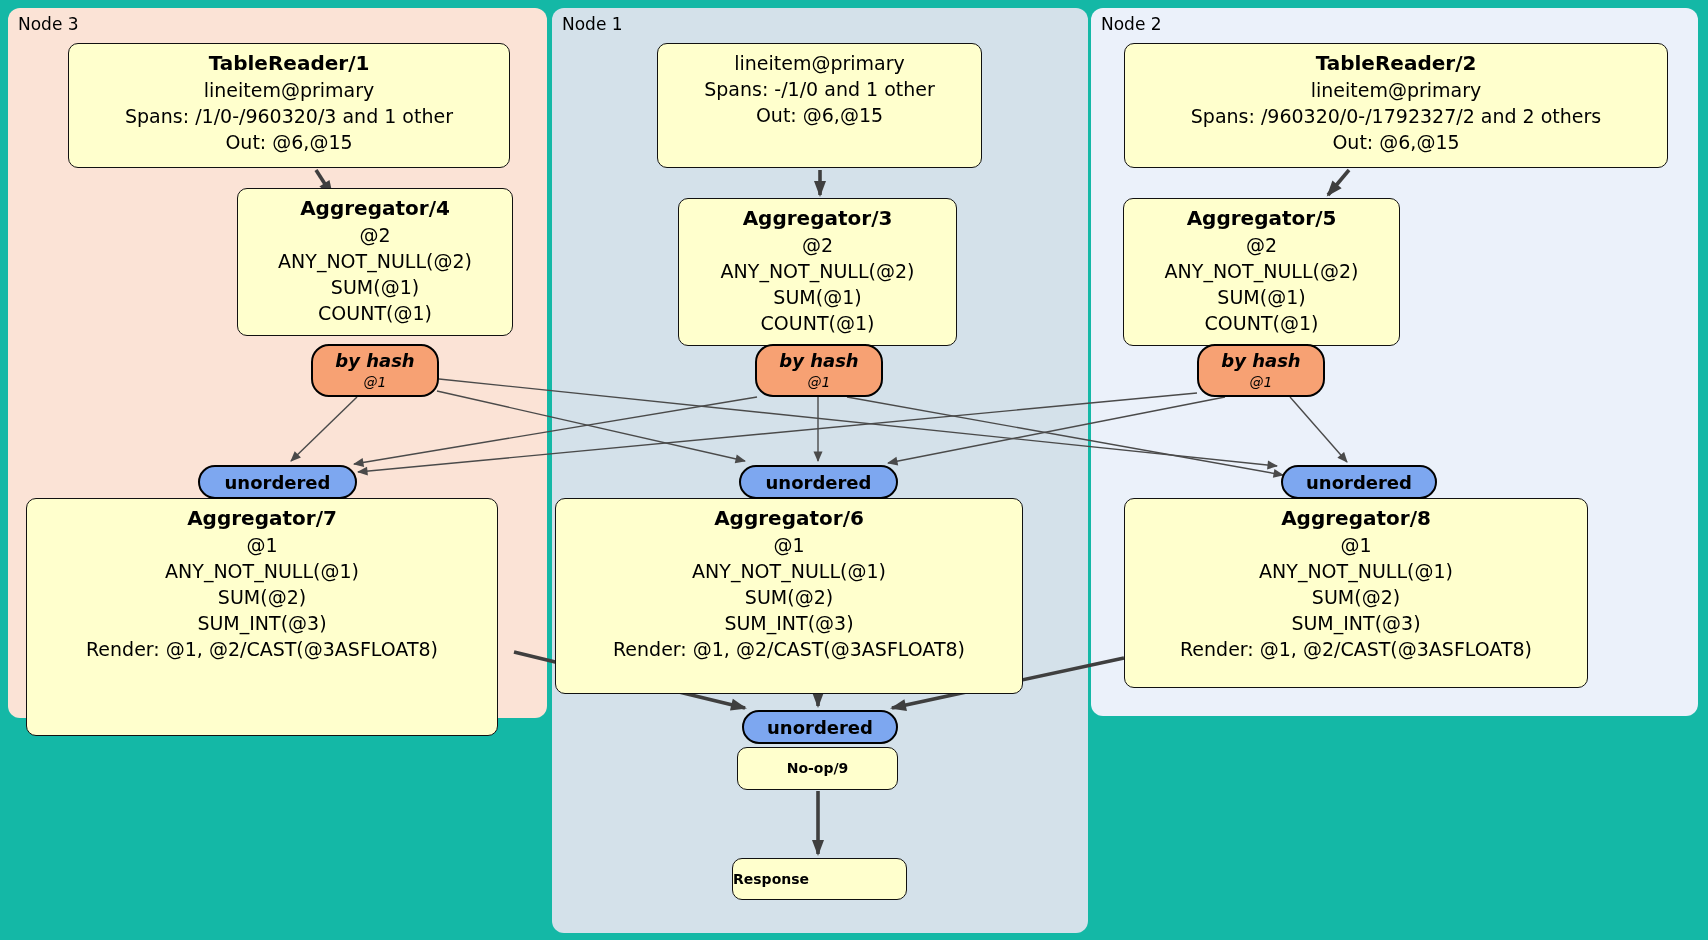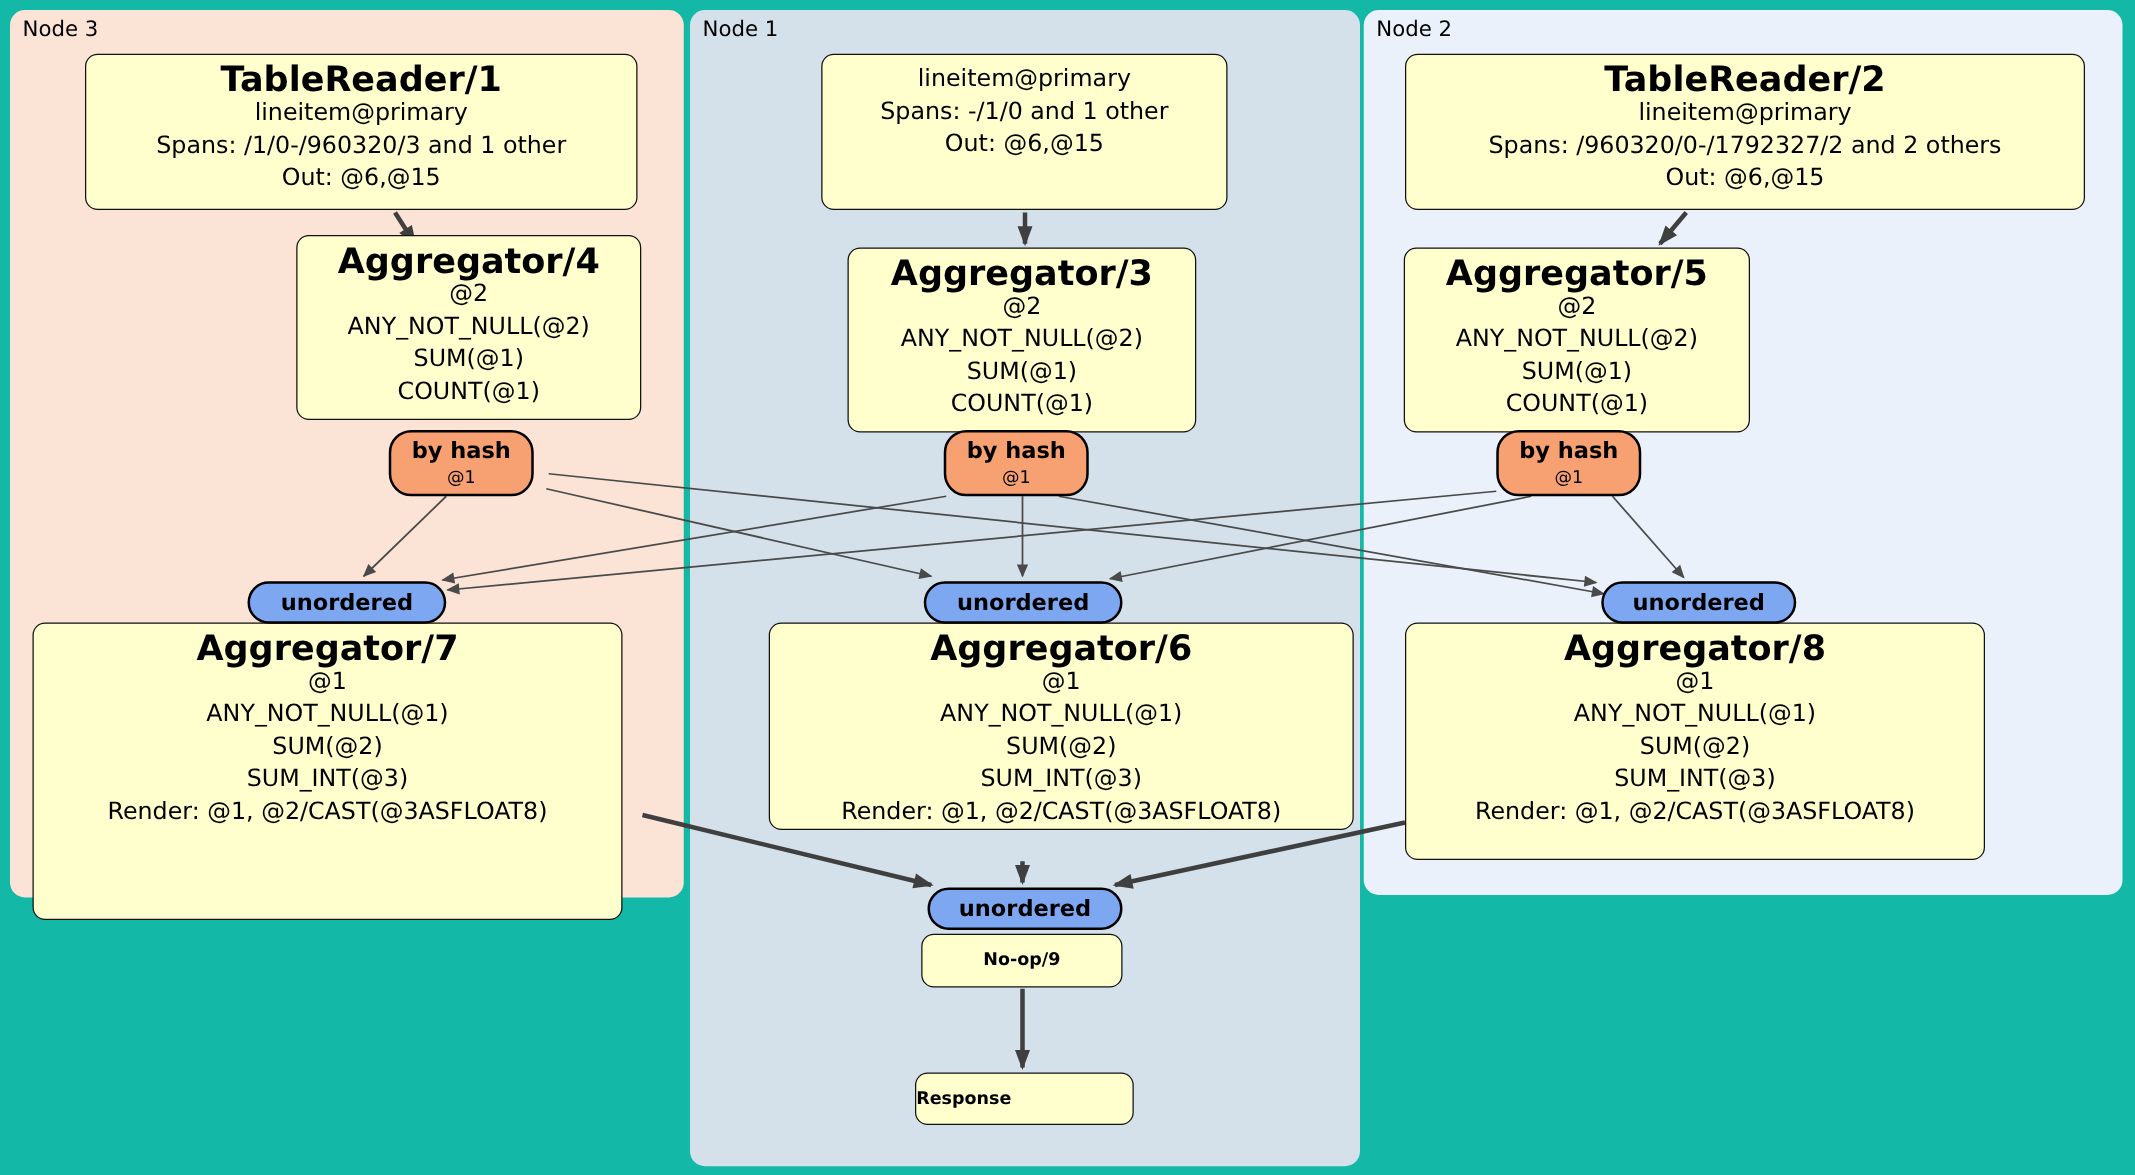--- a/index.html
+++ b/index.html
@@ -21,7 +21,7 @@
   
   .nbox{position:absolute;z-index:3;background:#ffffcd;border:1.6px solid #111111;
         border-radius:10px;text-align:center;box-sizing:border-box;padding-top:6px;font-size:19px;}
-  .ntitle{font-size:28px;font-weight:bold;line-height:27px;white-space:nowrap;}
+  .ntitle{font-size:20px;font-weight:bold;line-height:27px;white-space:nowrap;}
   .nline{line-height:26px;white-space:nowrap;}
   .tr1{left:68px;top:43px;width:442px;height:125px;}
   .tr0{left:657px;top:43px;width:325px;height:125px;}

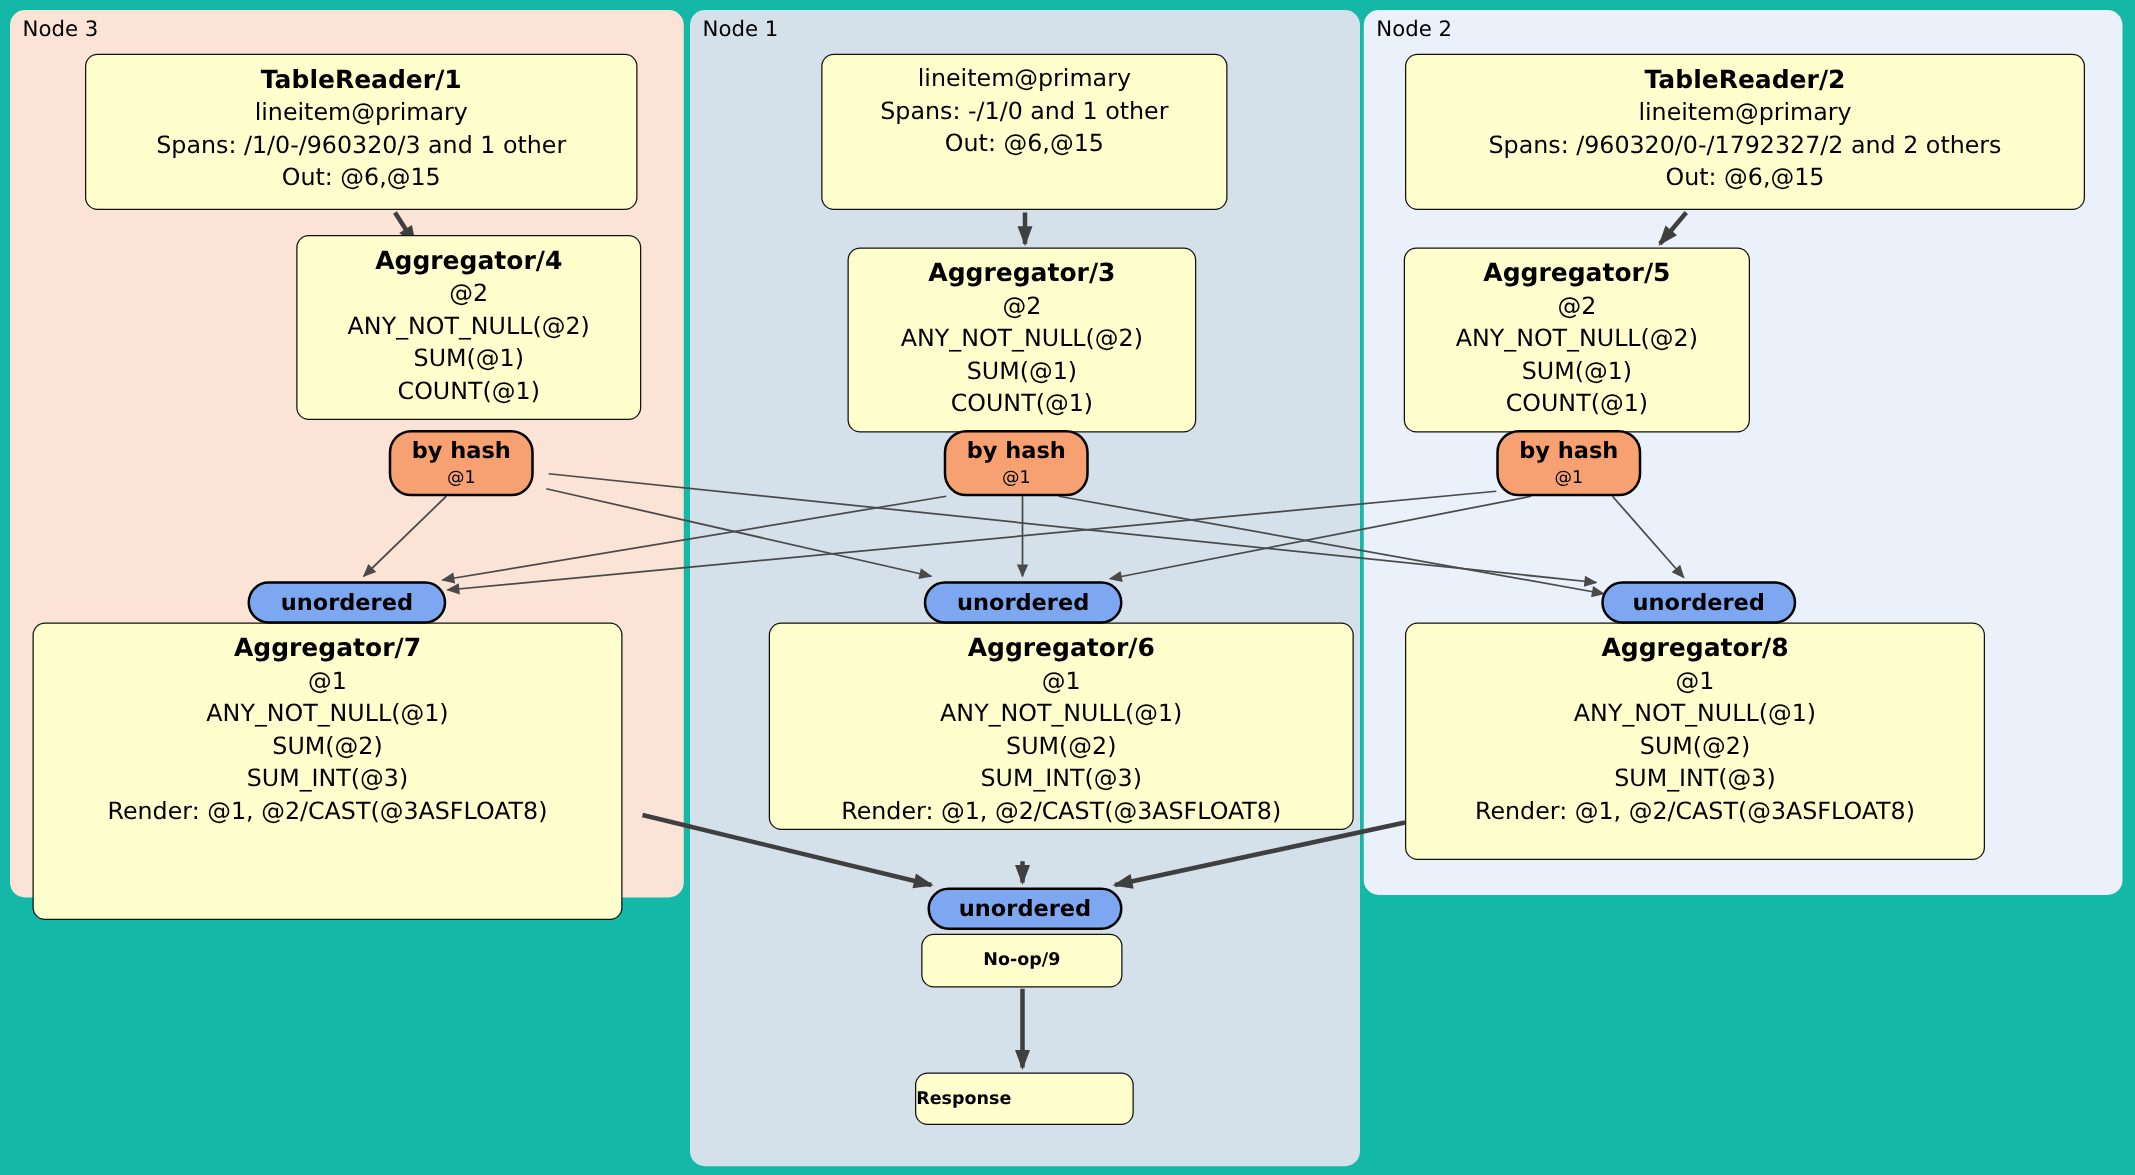--- a/index.html
+++ b/index.html
@@ -37,8 +37,8 @@
   .noop .ntitle,.resp .ntitle{font-size:14px;}
 
   
-  .byhash{position:absolute;z-index:4;width:116px;height:53px;background:#f7a173;border:2px solid #000;
-          border-radius:18px;text-align:center;box-sizing:border-box;}
+  .byhash{position:absolute;z-index:4;width:128px;height:53px;background:#f7a173;border:2px solid #000;
+          border-radius:18px;text-align:center;box-sizing:border-box;font-style:italic;}
   .bh-label{font-size:18px;font-weight:bold;line-height:24px;margin-top:3px;}
   .bh-sub{font-size:14px;line-height:18px;}
   .bh4{left:311px;top:344px;} .bh3{left:755px;top:344px;} .bh5{left:1197px;top:344px;}

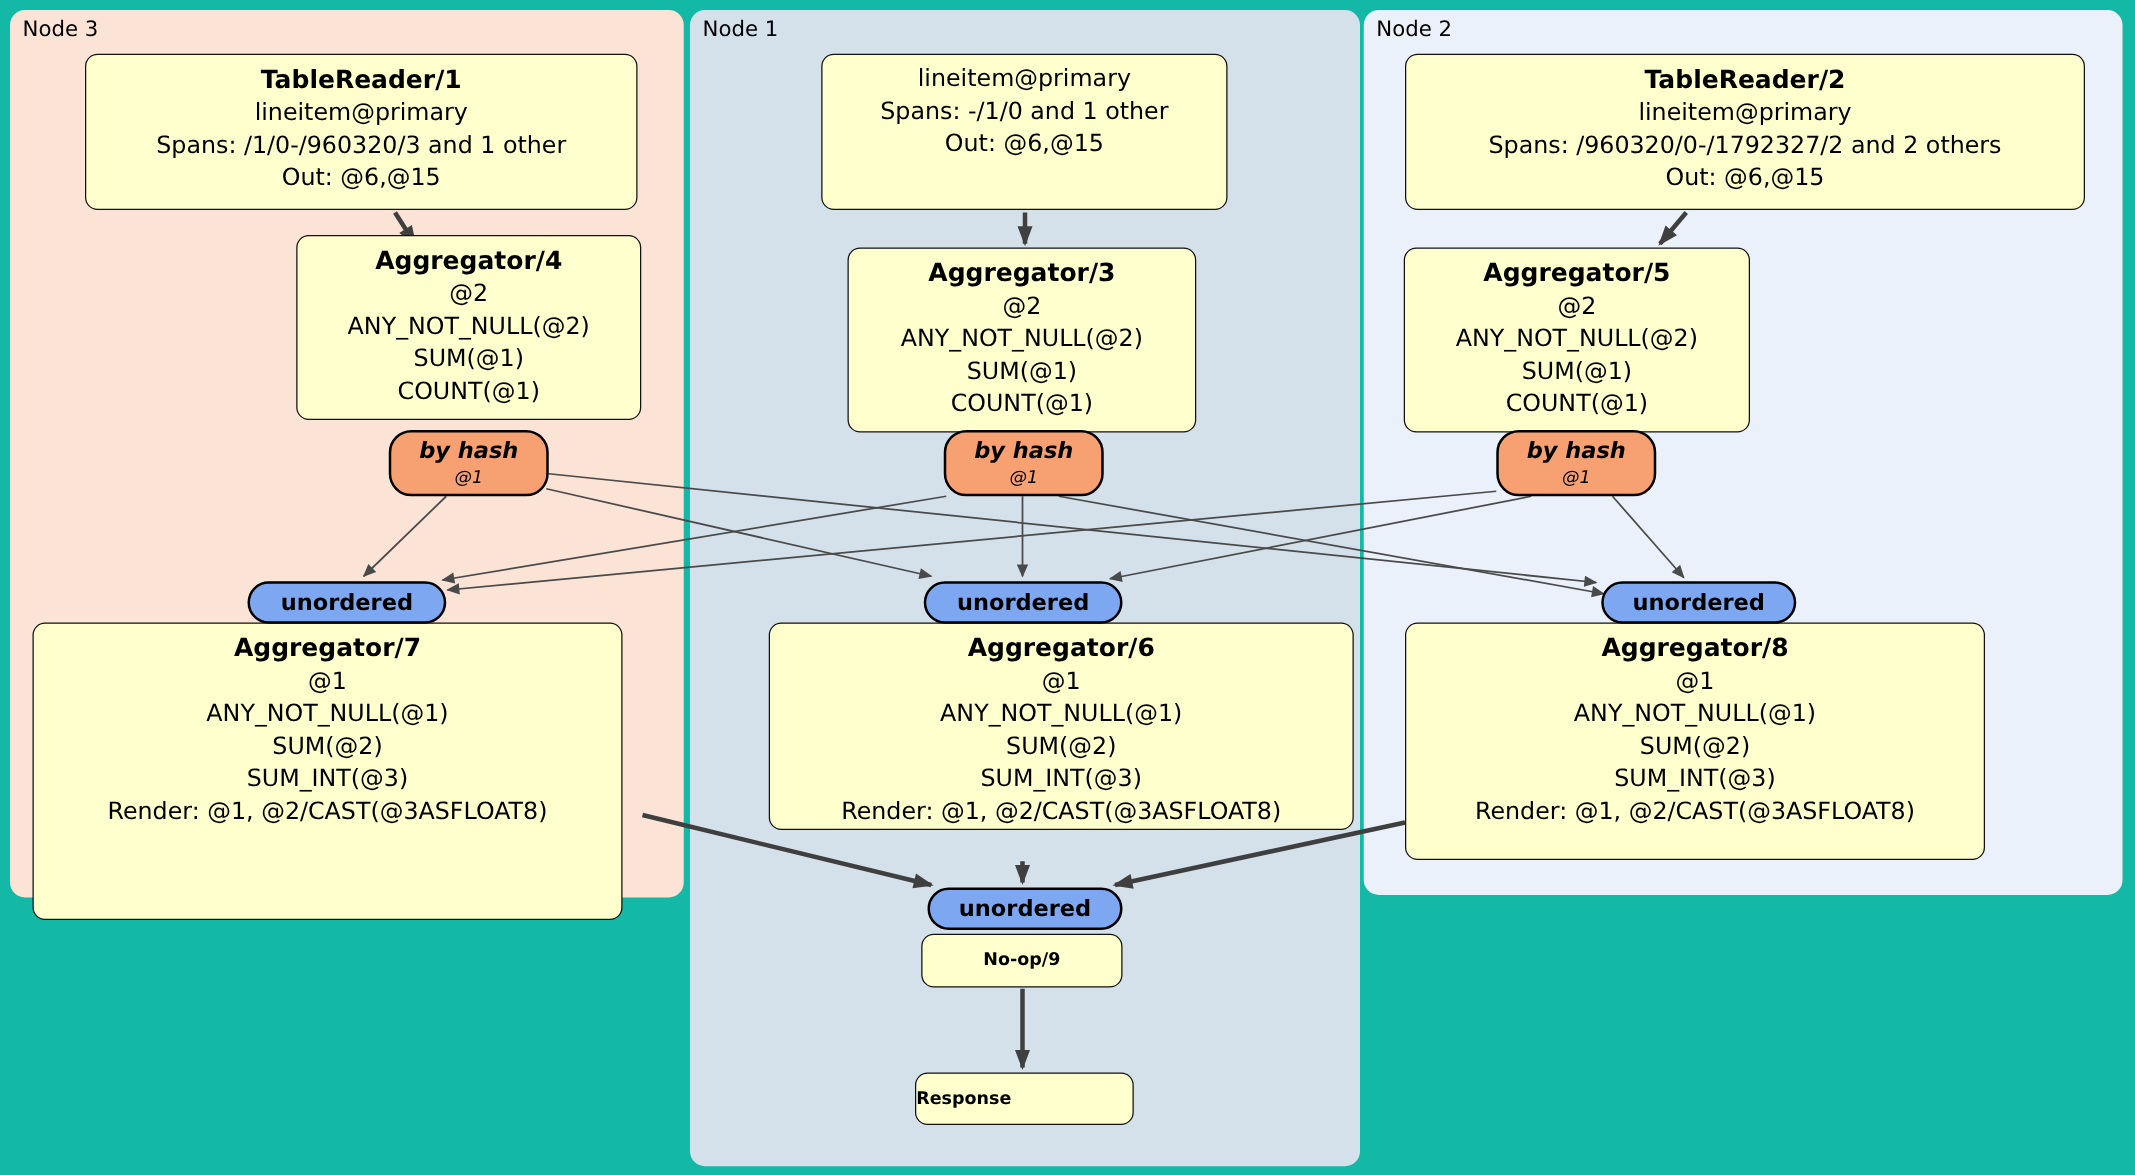--- a/index.html
+++ b/index.html
@@ -30,7 +30,7 @@
   .agg3{left:678px;top:198px;width:279px;height:148px;}
   .agg5{left:1123px;top:198px;width:277px;height:148px;}
   .agg7{left:26px;top:498px;width:472px;height:238px;}
-  .agg6{left:615px;top:498px;width:468px;height:166px;}
+  .agg6{left:555px;top:498px;width:468px;height:196px;}
   .agg8{left:1124px;top:498px;width:464px;height:190px;}
   .noop{left:737px;top:747px;width:161px;height:43px;display:flex;align-items:center;justify-content:center;padding-top:0;}
   .resp{left:732px;top:858px;width:175px;height:42px;display:flex;align-items:center;padding-top:0;}

